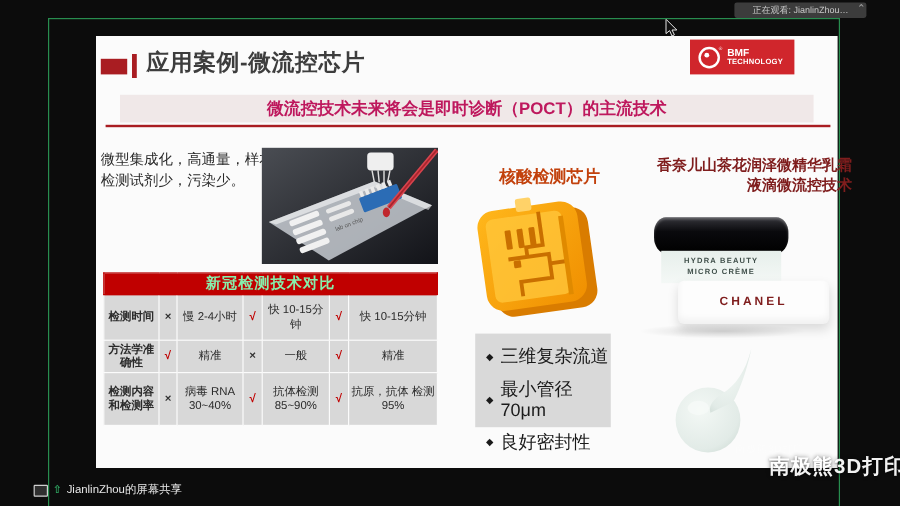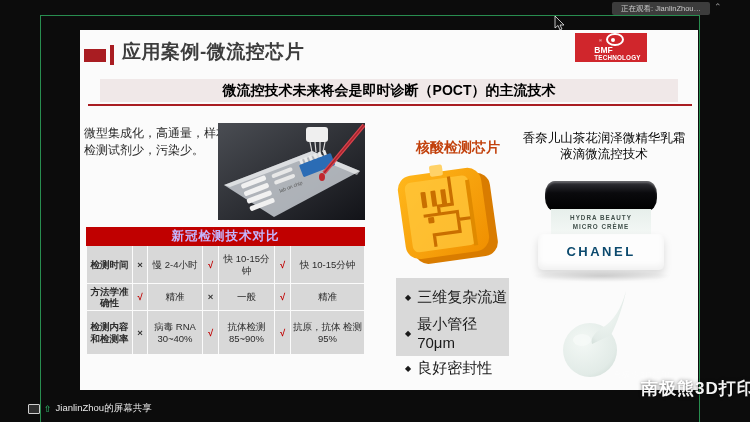--- a/index.html
+++ b/index.html
@@ -8,7 +8,7 @@
   .abs{position:absolute;}
 
   
-  .watch-pill{left:612px;top:2px;width:98px;height:13px;background:#3c3c3c;border-radius:2px;
+  .watch-pill{left:612px;top:2px;width:110px;height:13px;background:#3c3c3c;border-radius:2px;
     color:#c9c9c9;font-size:7.5px;line-height:13px;text-align:center;white-space:nowrap;overflow:hidden;}
   .pill-chevron{left:714px;top:2px;color:#9a9a9a;font-size:9px;}
   .share-border{left:40px;top:15px;width:658px;height:406px;border:1px solid rgba(46,164,92,.85);}

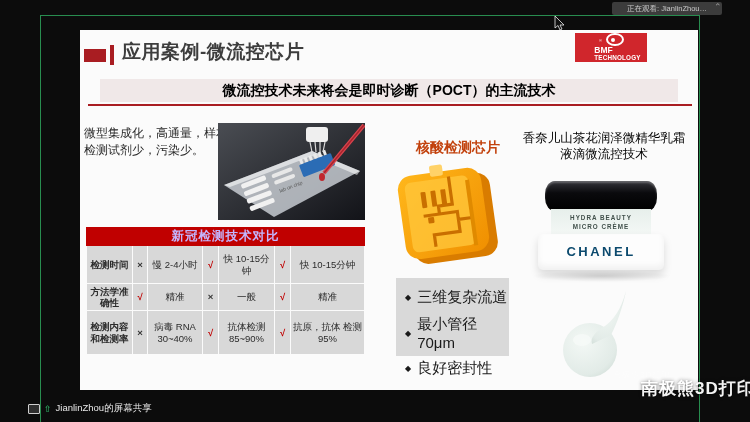--- a/index.html
+++ b/index.html
@@ -22,7 +22,7 @@
   .ttl-sq{left:4px;top:19px;width:22px;height:13px;background:#a91d22;}
   .ttl-bar{left:30px;top:15px;width:4px;height:20px;background:#a91d22;}
   .slide-title{left:42px;top:9px;font-size:19px;font-weight:bold;color:#3d3d3d;letter-spacing:.5px;}
-  .logo{left:495px;top:3px;width:72px;height:29px;background:#d0262c;display:flex;align-items:center;padding-left:7px;box-sizing:border-box;flex-direction:column;}
+  .logo{left:495px;top:3px;width:87px;height:29px;background:#d0262c;display:flex;align-items:center;padding-left:7px;box-sizing:border-box;}
   .logo-circle{width:14px;height:14px;border:2.5px solid #fff;border-radius:50%;position:relative;}
   .logo-circle:after{content:"";position:absolute;left:3px;top:3px;width:4px;height:4px;background:#fff;border-radius:50%;}
   .logo-reg{color:#fff;font-size:4px;position:absolute;left:24px;top:5px;}

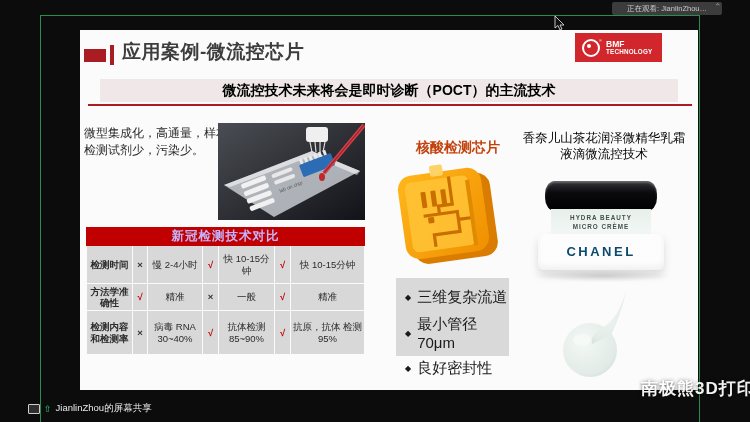--- a/index.html
+++ b/index.html
@@ -29,7 +29,7 @@
   .logo-txt{color:#fff;margin-left:6px;line-height:1.05;}
   .logo-txt .l1{font-size:8.5px;font-weight:bold;}
   .logo-txt .l2{font-size:6.3px;font-weight:bold;letter-spacing:.2px;}
-  .banner{left:20px;top:49px;width:578px;height:23px;background:#f0e8e8;color:#000000;
+  .banner{left:20px;top:49px;width:578px;height:23px;background:#f0e8e8;color:#be185d;
     font-size:14px;font-weight:bold;text-align:center;line-height:23px;}
   .red-rule{left:8px;top:74px;width:604px;height:2px;background:#a91d22;}
 

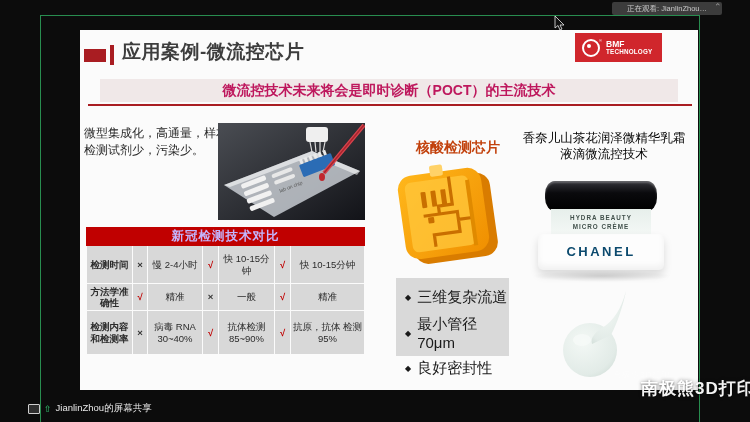--- a/index.html
+++ b/index.html
@@ -56,7 +56,7 @@
   .bullet .dia{font-size:8px;}
   .bullet .blabel{font-size:15px;}
 
-  .right-title{left:418px;top:100px;width:212px;text-align:center;color:#000000;font-weight:normal;font-size:12.5px;line-height:1.3;}
+  .right-title{left:418px;top:100px;width:212px;text-align:right;color:#7f1d1d;font-weight:bold;font-size:12.5px;line-height:1.3;}
   .jar-lid{left:465px;top:151px;width:112px;height:30px;border-radius:10px/13px;
     background:linear-gradient(180deg,#35353b 0%,#0a0a0d 40%,#000 100%);box-shadow:inset 0 2px 2px rgba(255,255,255,.25);}
   .jar-body{left:471px;top:179px;width:100px;height:27px;background:linear-gradient(180deg,#e7efeb,#f4f8f6);

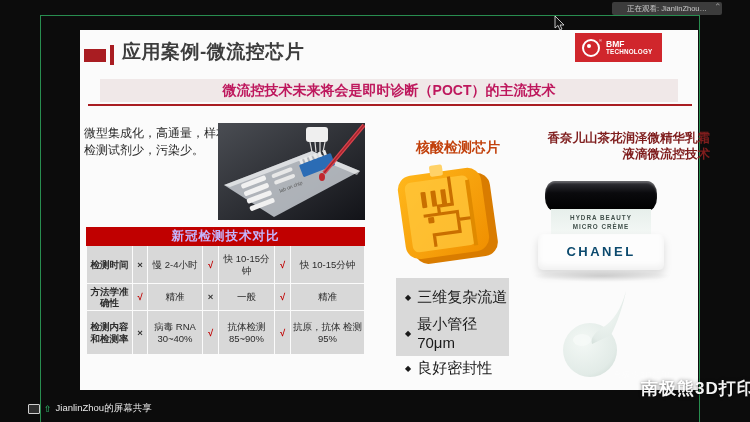--- a/index.html
+++ b/index.html
@@ -42,7 +42,7 @@
   .cmp-wrap{left:6px;top:197px;}
   .cmp-table{border-collapse:collapse;table-layout:fixed;width:278px;background:#d8d8d8;color:#2b2b2b;}
   .cmp-table th,.cmp-table td{border:1px solid #fbfbfb;padding:0 1px;text-align:center;vertical-align:middle;line-height:1.2;font-size:9.5px;}
-  .t-title th{background:#c00000;border-color:#c00000;color:#c4b5fd;font-size:12.5px;font-weight:bold;height:17px;letter-spacing:1px;}
+  .t-title th{background:#c00000;border-color:#c00000;color:#86efac;font-size:12.5px;font-weight:bold;height:17px;letter-spacing:1px;}
   .t-head th{font-size:9.8px;height:18px;font-weight:bold;}
   .rlabel{font-weight:bold;font-size:9.8px;}
   .mark{font-size:11px;font-weight:bold;color:#333;}

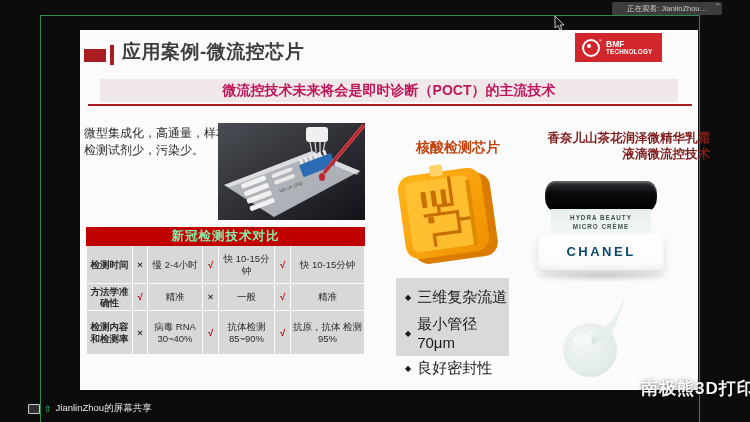--- a/index.html
+++ b/index.html
@@ -62,9 +62,9 @@
   .jar-body{left:471px;top:179px;width:100px;height:27px;background:linear-gradient(180deg,#e7efeb,#f4f8f6);
     text-align:center;color:#41504b;padding-top:4px;box-sizing:border-box;}
   .jar-body .p1,.jar-body .p2{font-size:6.3px;letter-spacing:1px;line-height:1.5;font-weight:bold;}
-  .jar-base{left:458px;top:204px;width:126px;height:36px;background:#fdfdfd;border-radius:5px;
+  .jar-base{left:485px;top:204px;width:126px;height:36px;background:#fdfdfd;border-radius:5px;
     box-shadow:0 5px 9px rgba(0,0,0,.13), inset 0 -4px 6px rgba(0,0,0,.05);
-    text-align:center;color:#0c4a6e;font-weight:bold;font-size:13px;letter-spacing:2.5px;line-height:36px;}
+    text-align:center;color:#7f1d1d;font-weight:bold;font-size:10px;letter-spacing:2.5px;line-height:36px;}
   .jar-shadow{left:452px;top:240px;width:140px;height:12px;
     background:radial-gradient(ellipse at center,rgba(0,0,0,.14),rgba(0,0,0,0) 70%);}
   .cream-drop{left:478px;top:258px;width:92px;height:96px;}

